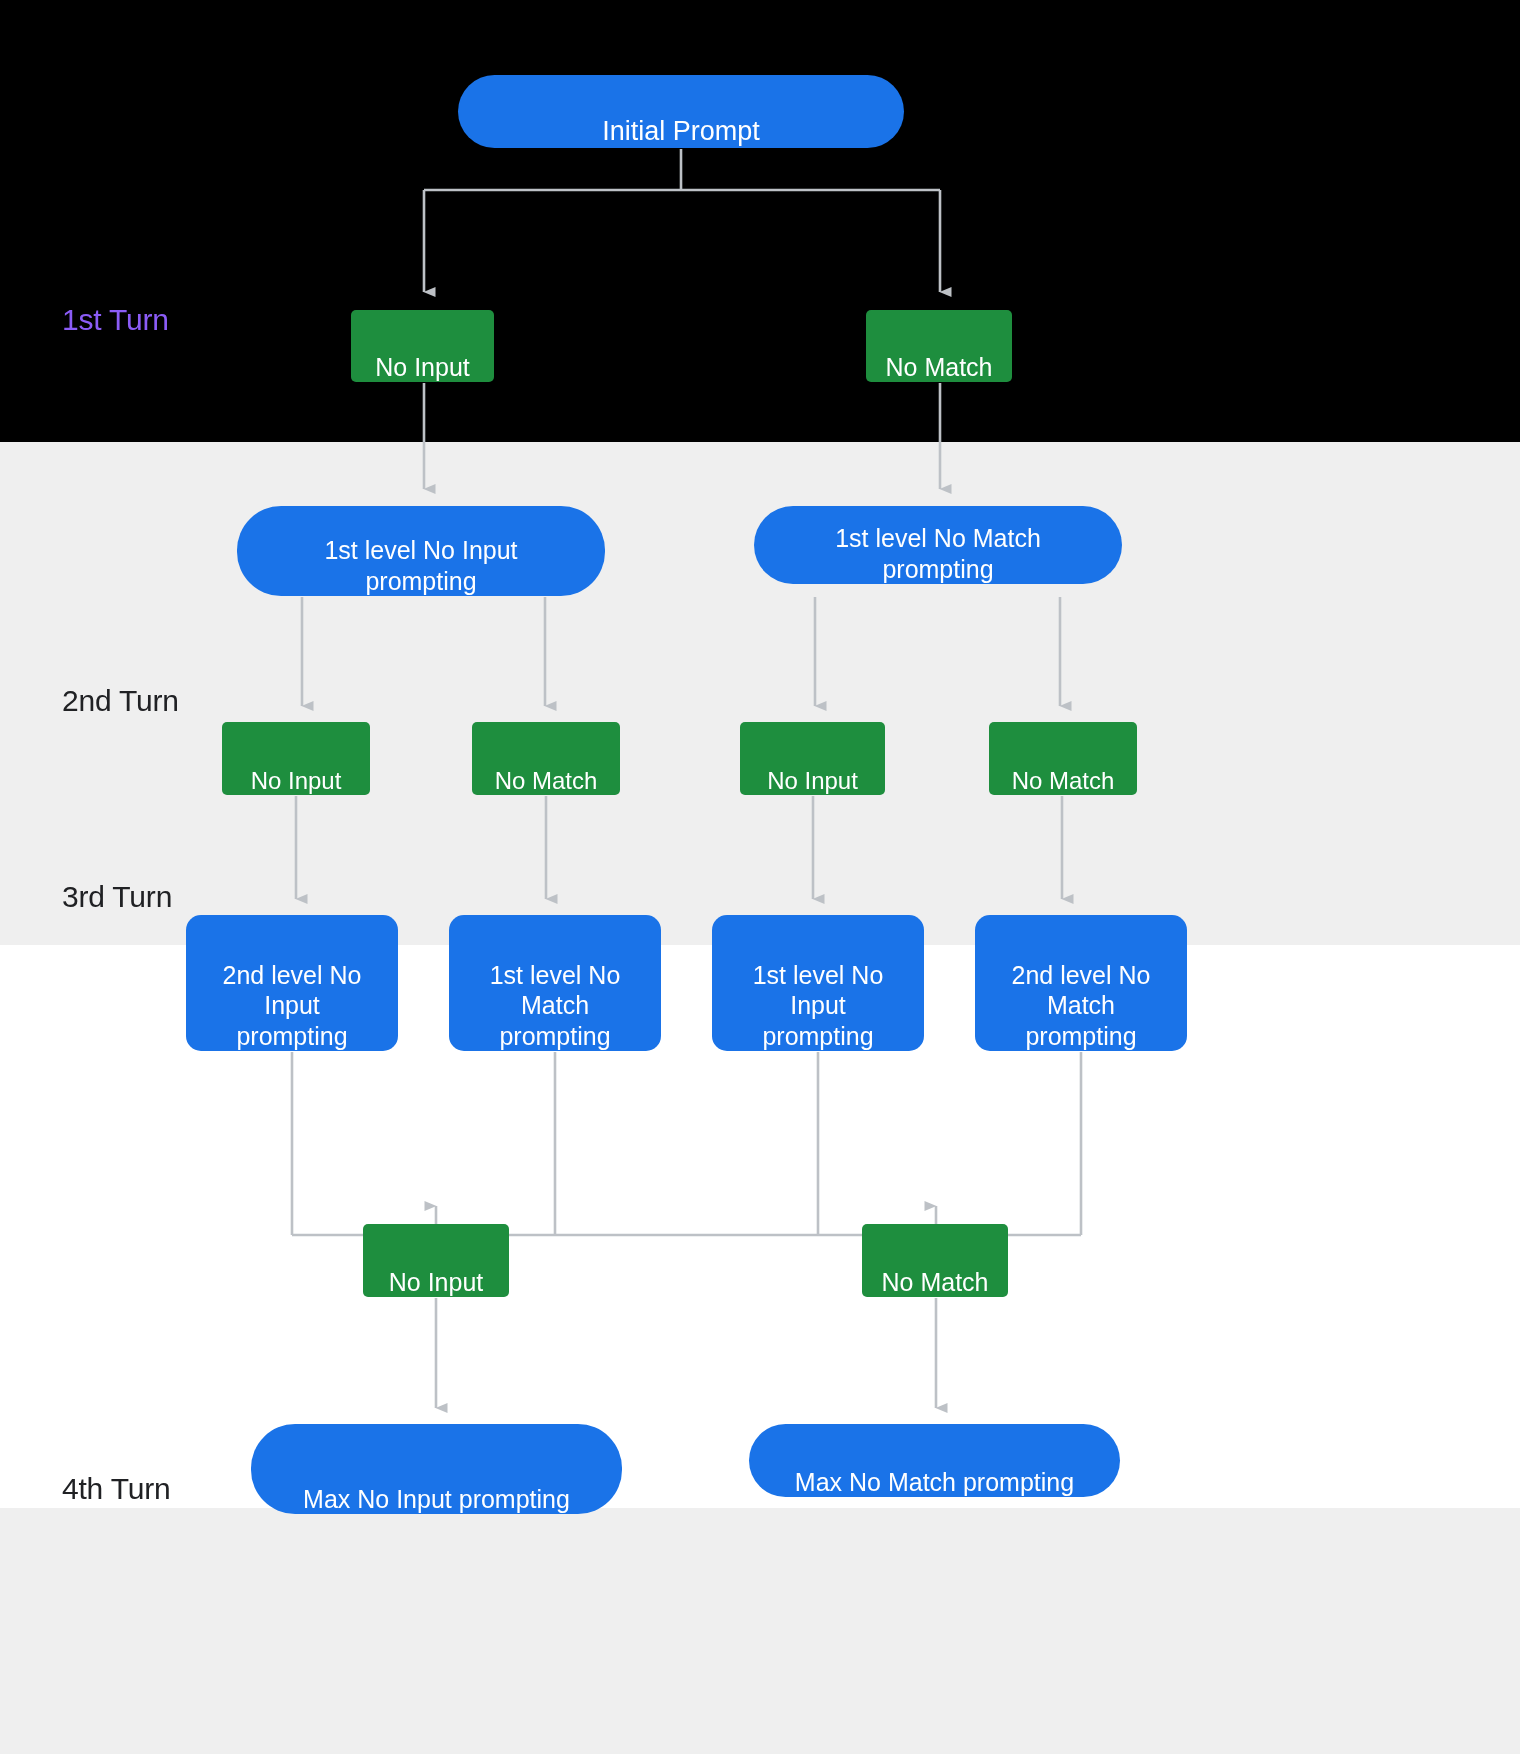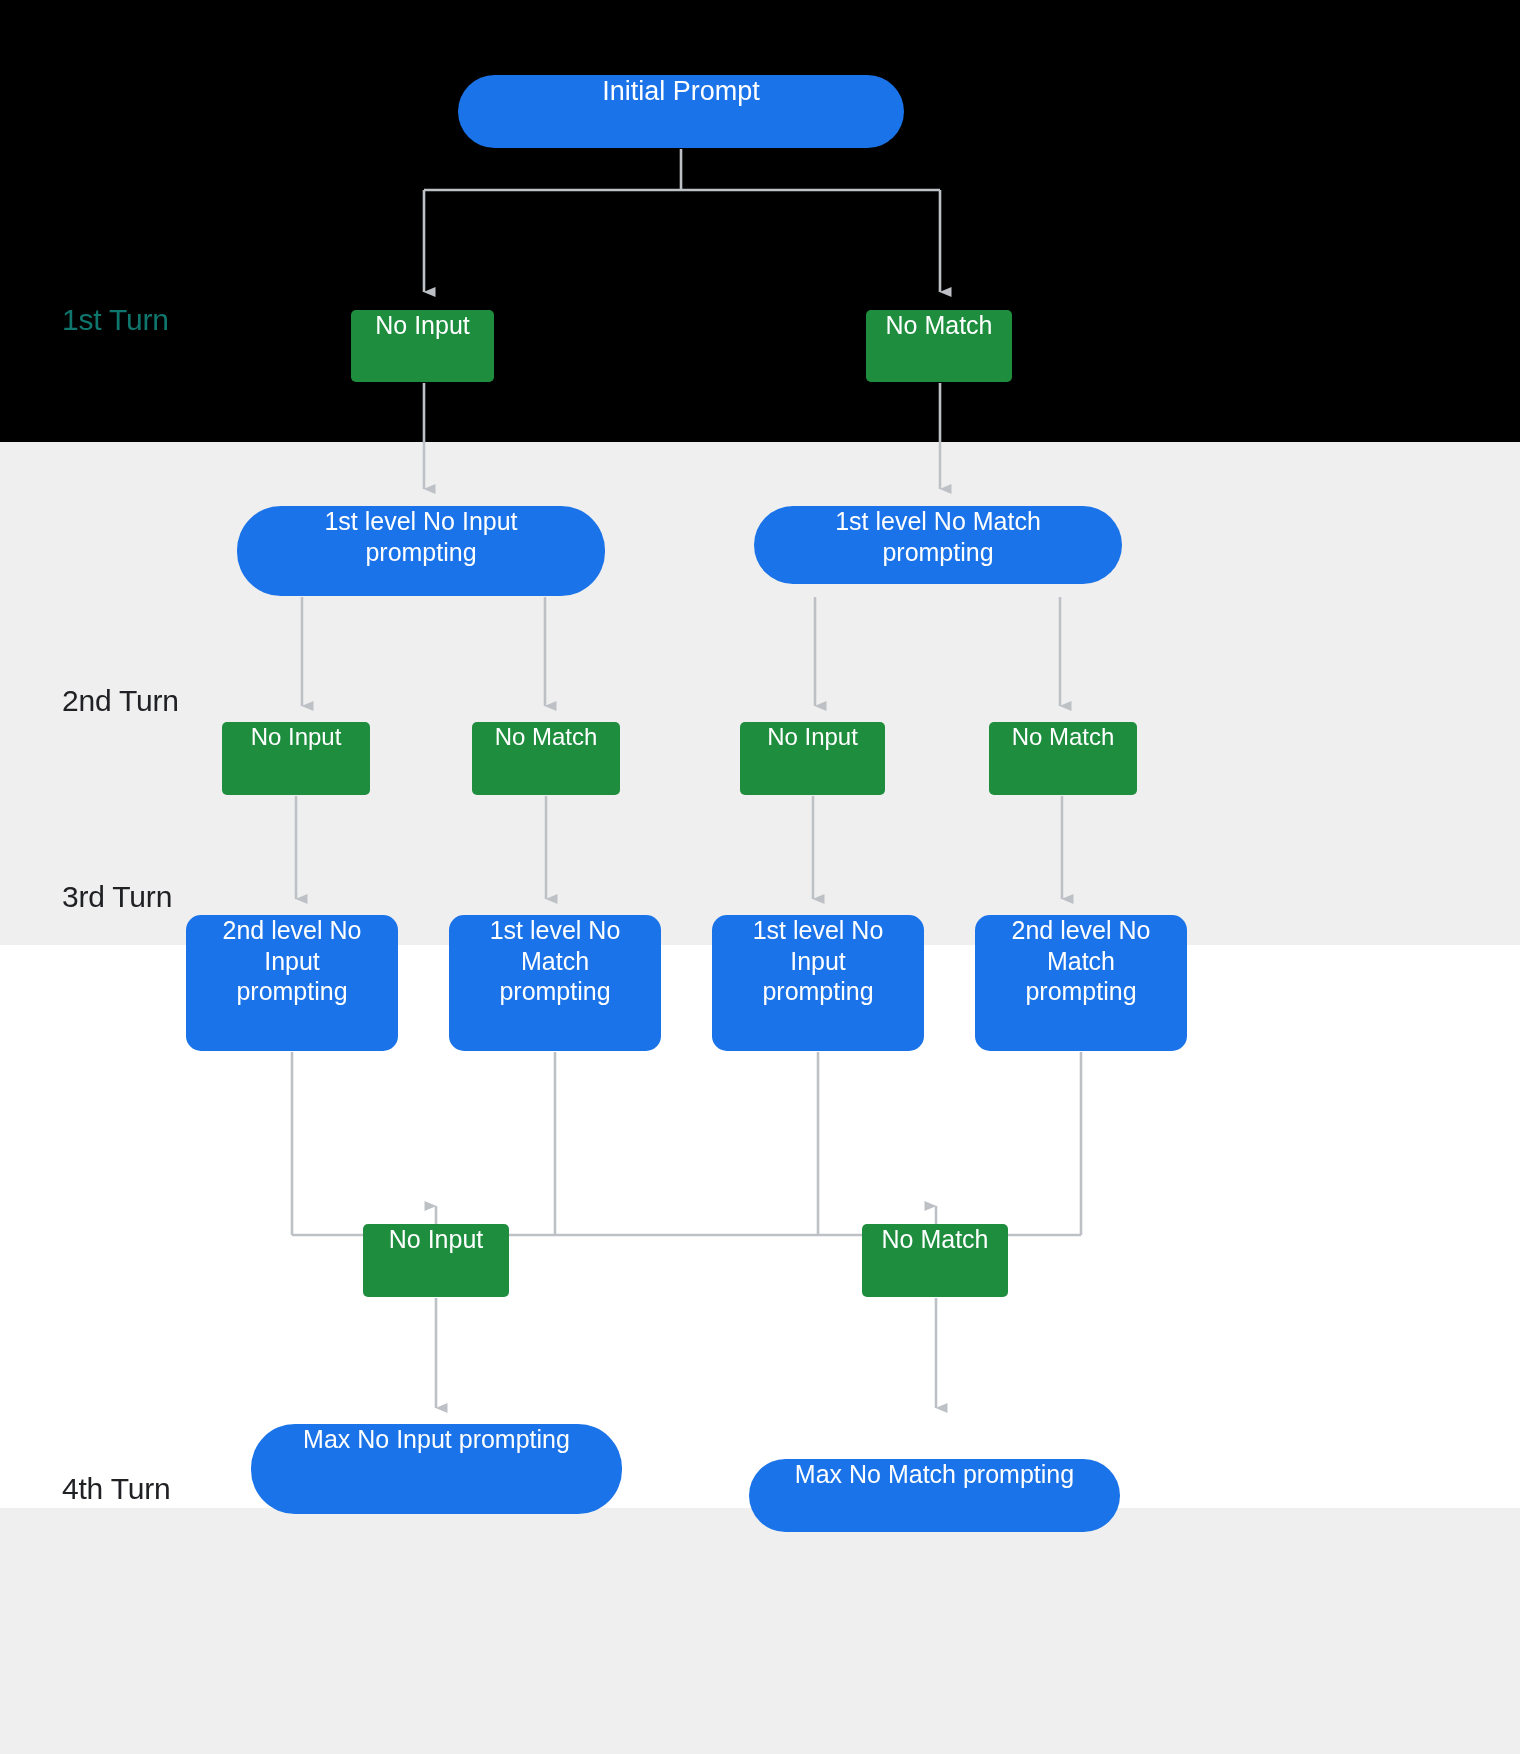--- a/index.html
+++ b/index.html
@@ -55,7 +55,7 @@
   .node {
     position: absolute;
     display: flex;
-    align-items: flex-start;
+    align-items: flex-end;
     justify-content: center;
     text-align: center;
     color: #ffffff;

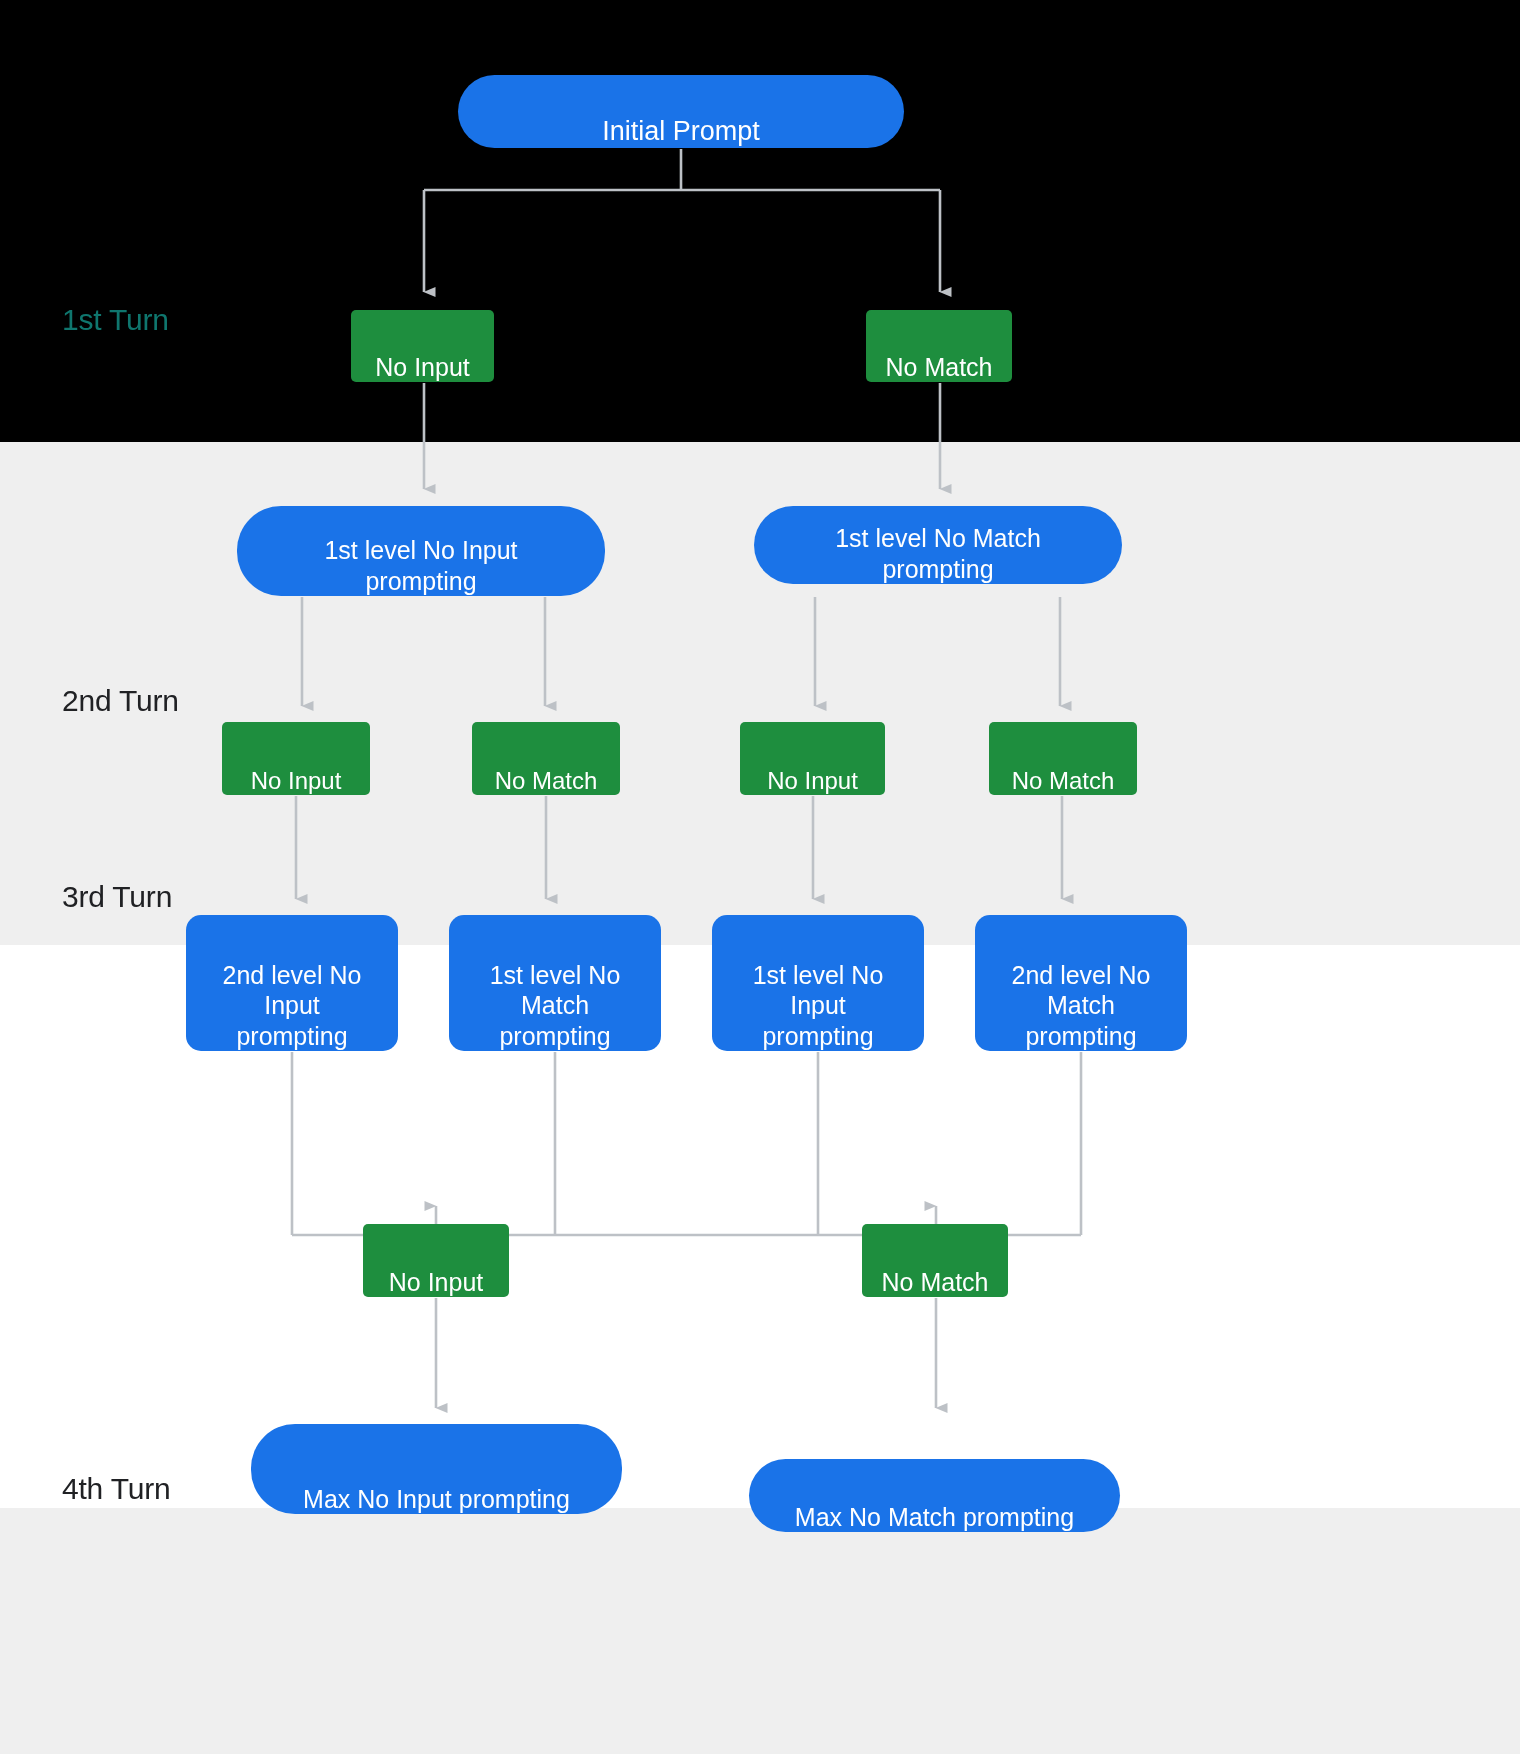--- a/index.html
+++ b/index.html
@@ -37,7 +37,7 @@
     white-space: nowrap;
     color: #202124;
   }
-  #turn-label-1 { left: 62px;  top: 303px;  color: #0f766e; }
+  #turn-label-1 { left: 62px;  top: 303px;  color: #8b5cf6; }
   #turn-label-2 { left: 62px;  top: 684px;  }
   #turn-label-3 { left: 62px;  top: 880px;  }
   #turn-label-4 { left: 62px;  top: 1472px; }

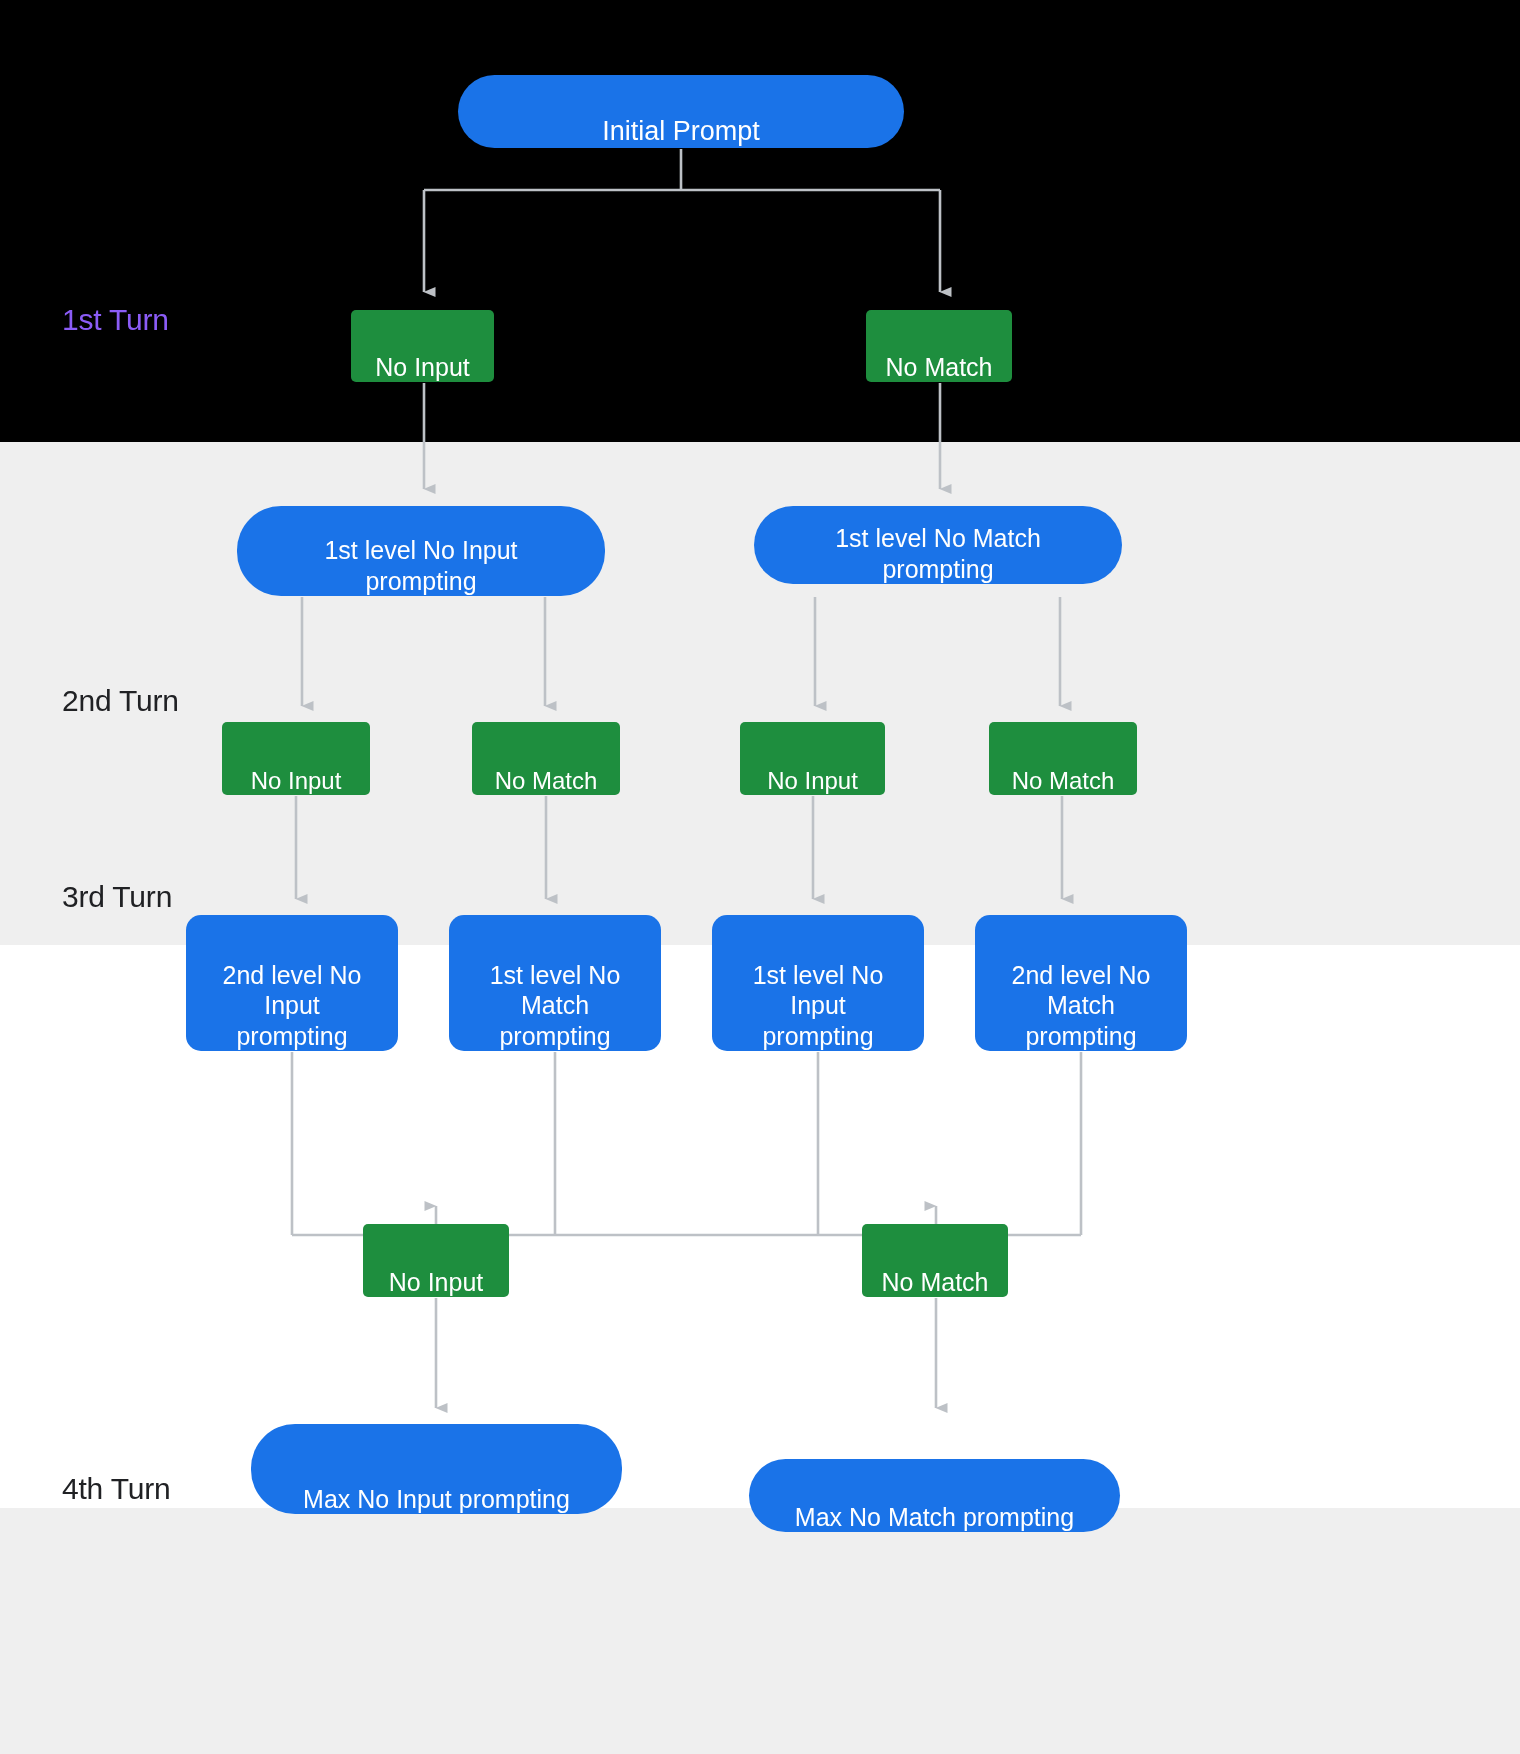--- a/index.html
+++ b/index.html
@@ -93,7 +93,7 @@
   #node-t3-no-match  { left: 862px;  top: 1224px; width: 146px; height: 73px; font-size: 25px; }
 
   #node-t4-max-input { left: 251px;  top: 1424px; width: 371px; height: 90px; font-size: 25px; }
-  #node-t4-max-match { left: 749px;  top: 1424px; width: 371px; height: 73px; font-size: 25px; margin-top: 35px; }
+  #node-t4-max-match { left: 749px;  top: 1424px; width: 371px; height: 73px; font-size: 25px; }
 </style>
 </head>
 <body>

